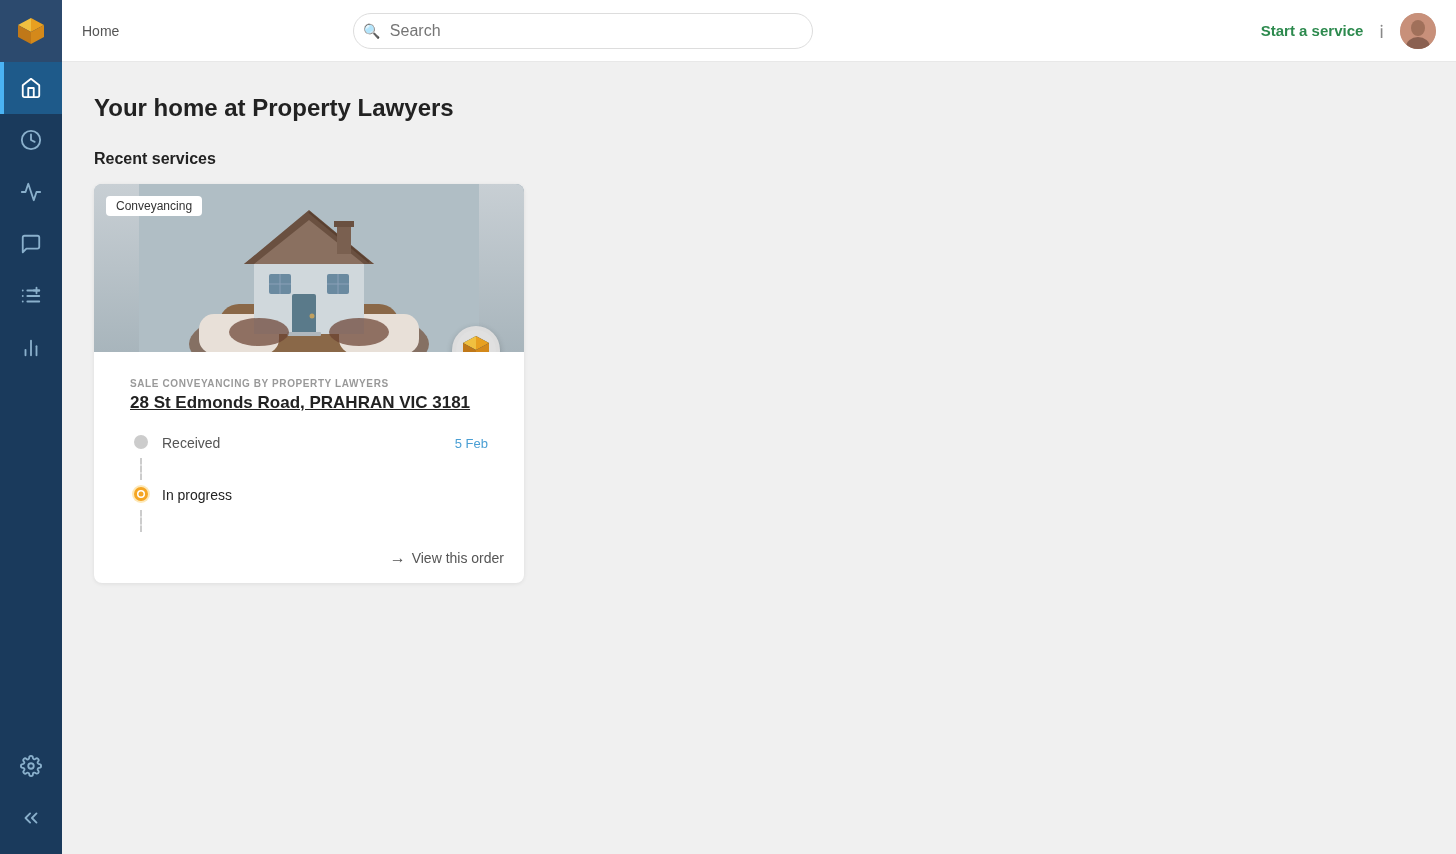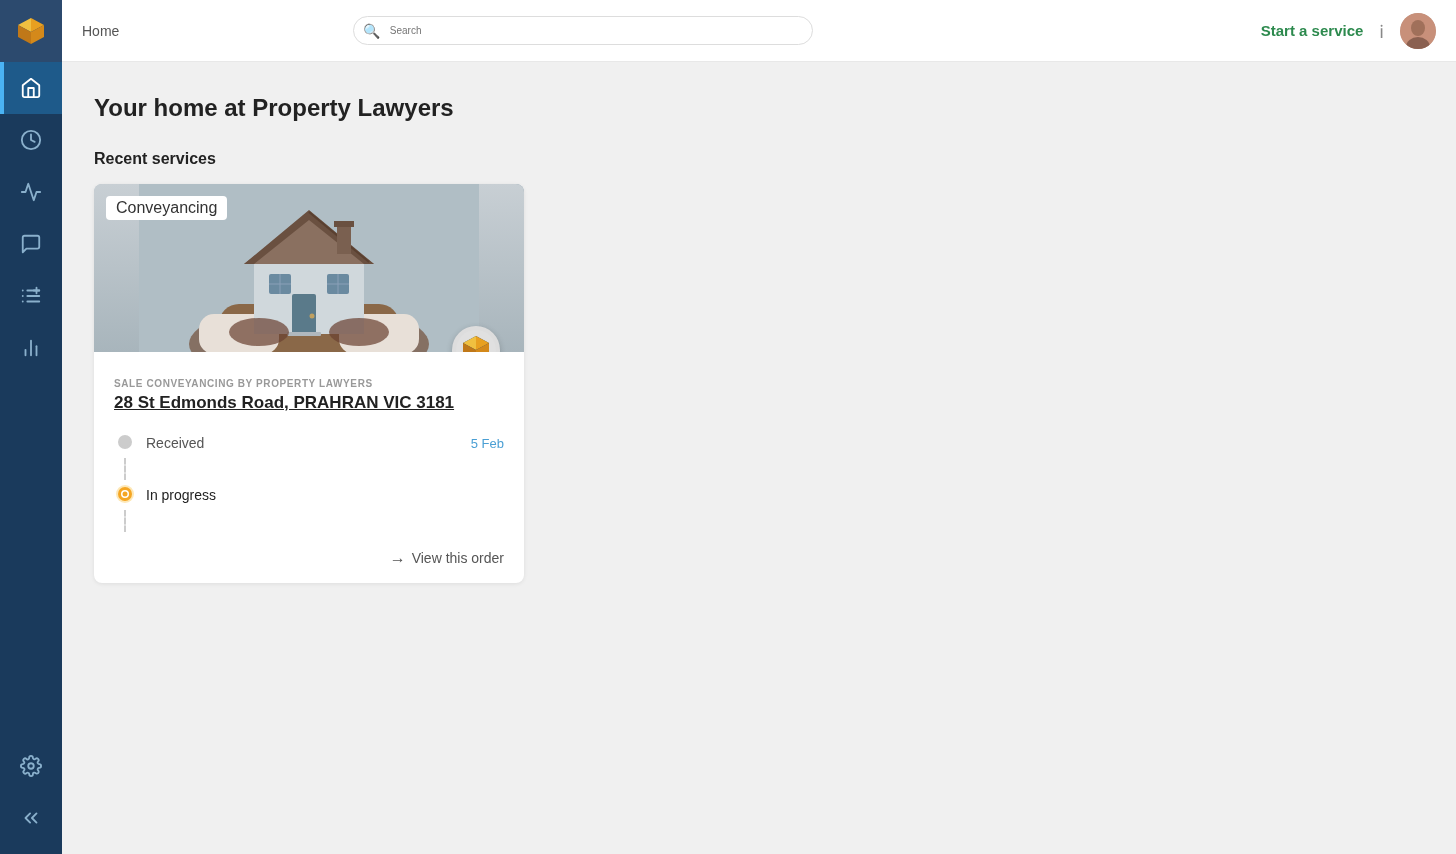--- a/index.html
+++ b/index.html
@@ -96,7 +96,7 @@
       padding: 8px 16px 8px 36px;
       border: 1px solid #ddd;
       border-radius: 20px;
-      font-size: 10px;
+      font-size: 16px;
       color: #888;
       outline: none;
       background: white;

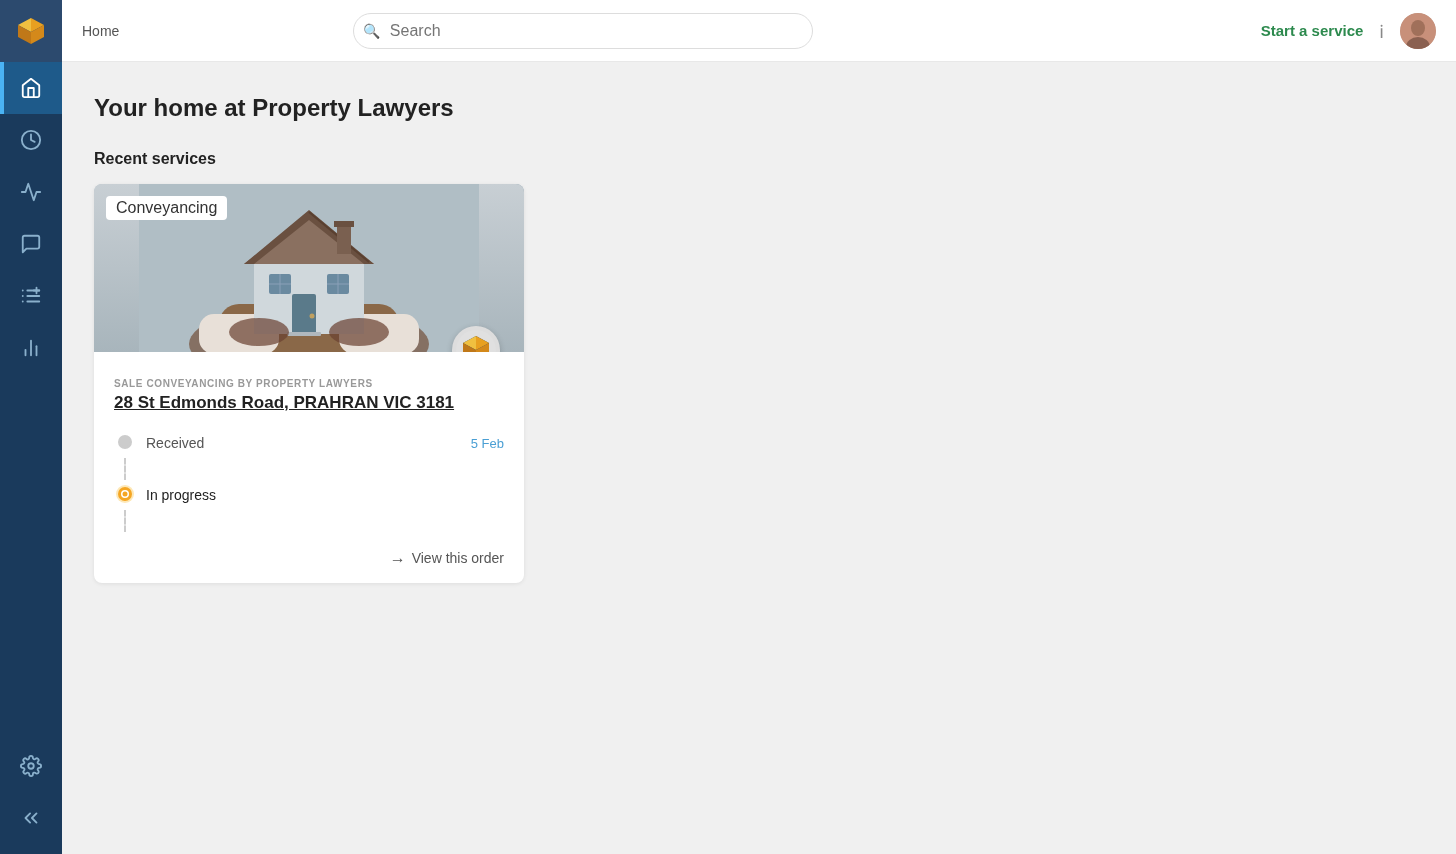--- a/index.html
+++ b/index.html
@@ -196,7 +196,7 @@
       background: white;
       padding: 3px 10px;
       border-radius: 4px;
-      font-size: 16px;
+      font-size: 12px;
       font-weight: 500;
       color: #333;
       z-index: 3;

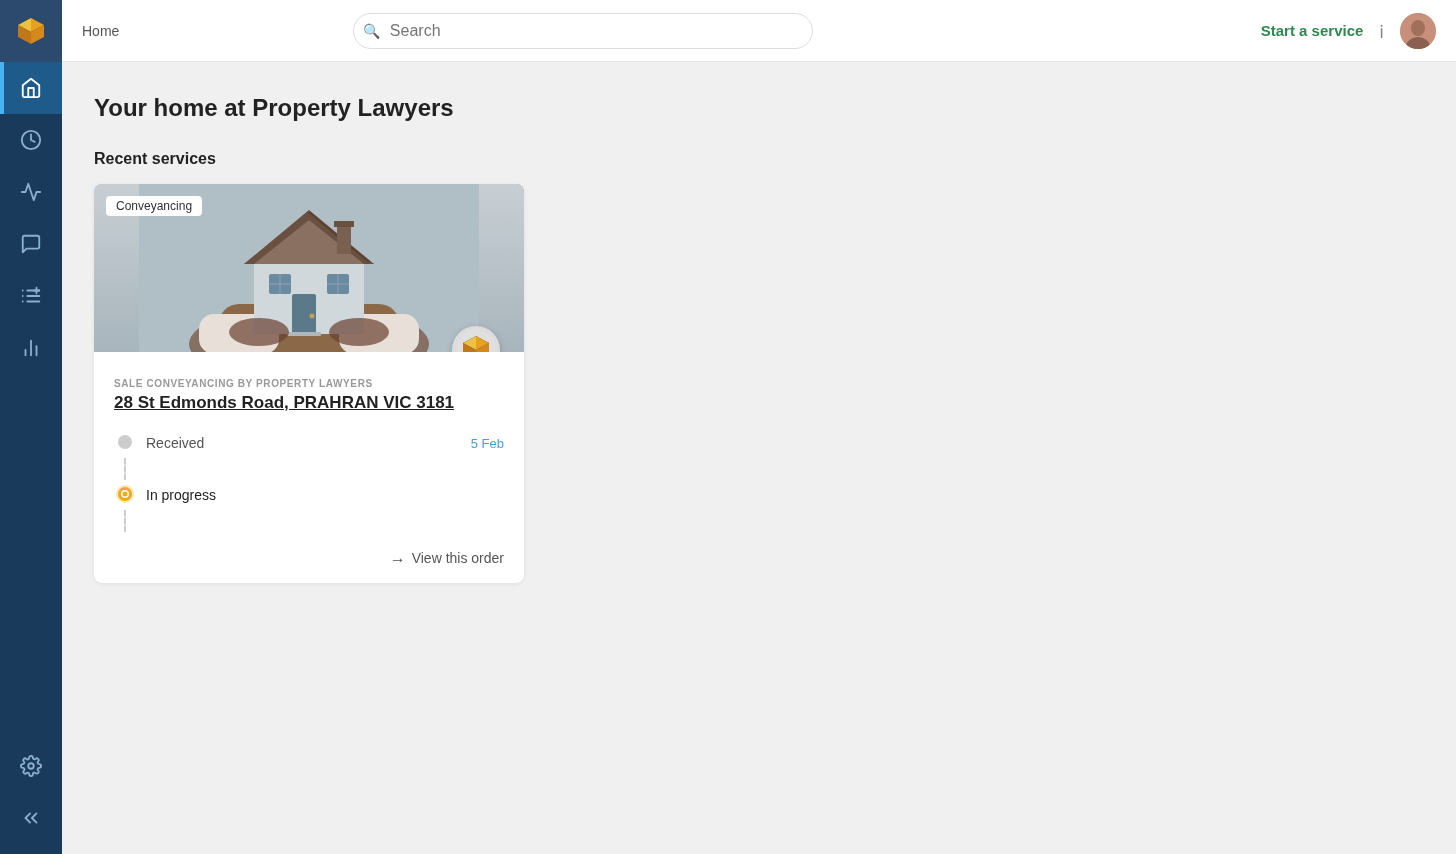--- a/index.html
+++ b/index.html
@@ -217,7 +217,7 @@
     }
 
     .card-body {
-      padding: 16px 20px 0;
+      padding: 16px 36px 0;
     }
     .card-subtitle {
       font-size: 10px;

